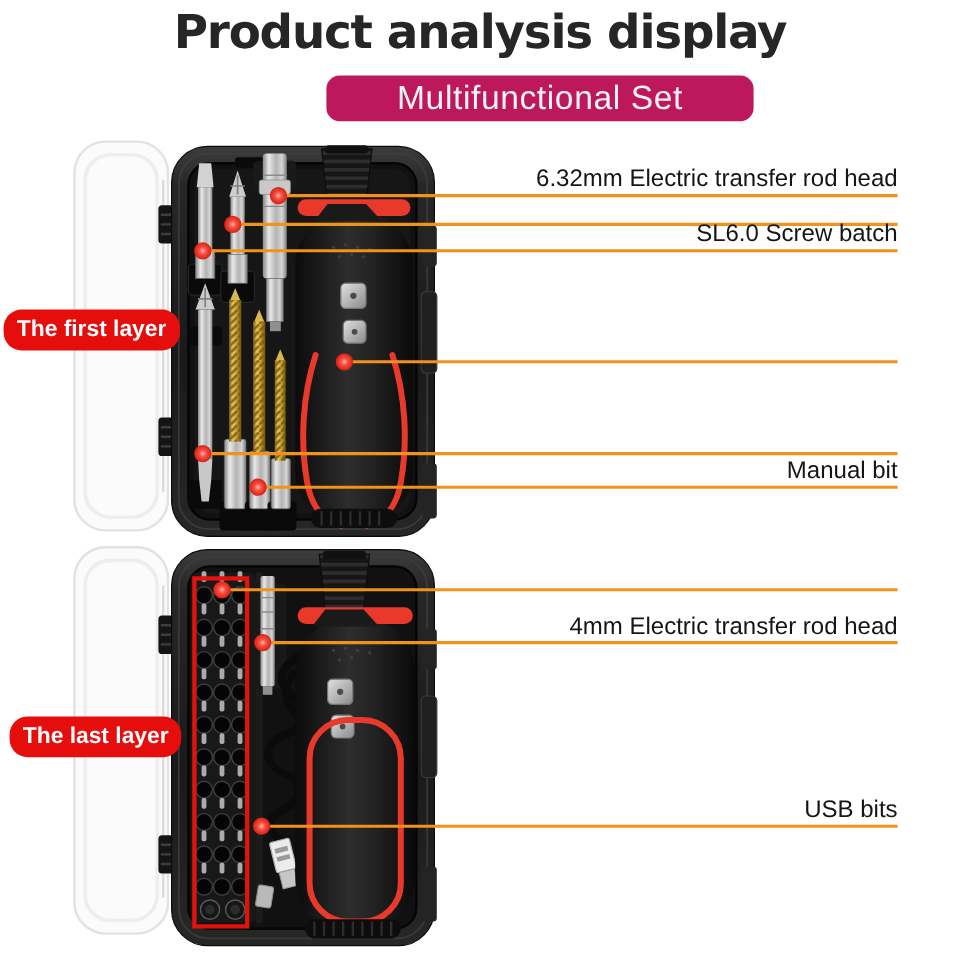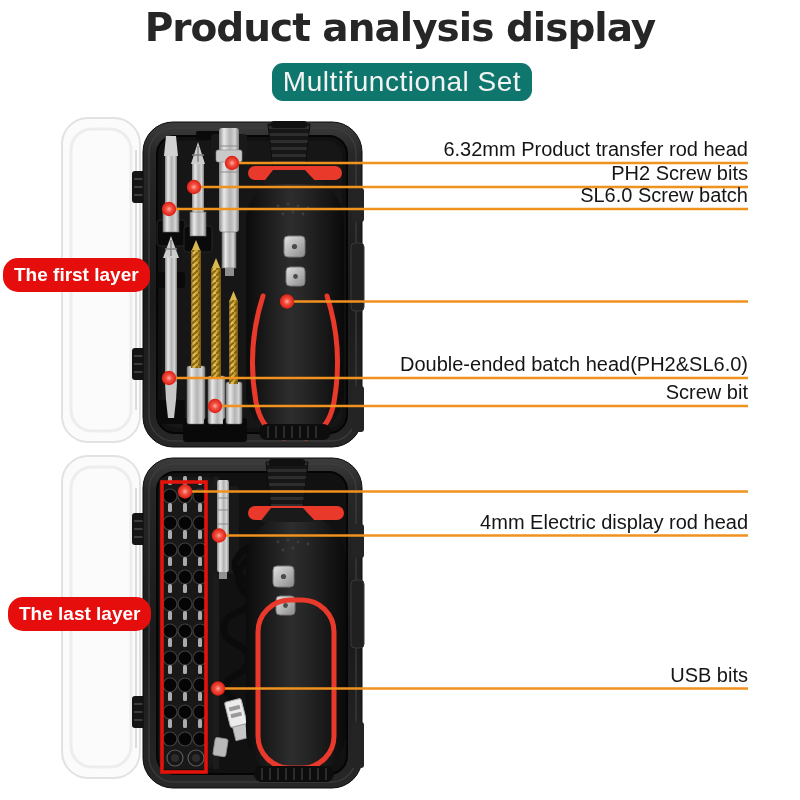--- a/index.html
+++ b/index.html
@@ -8,7 +8,7 @@
   .title{position:absolute;top:5px;left:0;width:800px;text-align:center;
          font-family:"DejaVu Sans",sans-serif;font-weight:bold;font-size:39px;
          letter-spacing:-1px;color:#262626;}
-  .banner{position:absolute;left:272px;top:63px;width:260px;height:38px;background:#0f766e;
+  .banner{position:absolute;left:272px;top:63px;width:356px;height:38px;background:#be185d;
           border-radius:11px;color:#f3f3f3;font-size:28px;font-weight:400;letter-spacing:.5px;
           text-align:center;line-height:38px;}
   .badge{position:absolute;background:#e60d0d;color:#ffffff;font-weight:bold;font-size:19px;

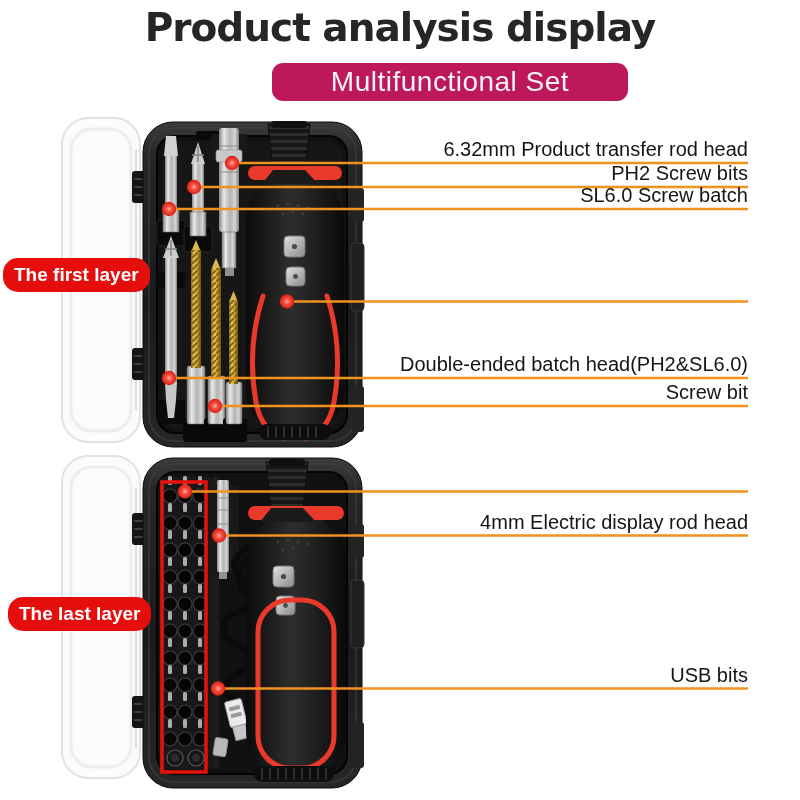--- a/index.html
+++ b/index.html
@@ -322,7 +322,7 @@
   <div class="badge" id="badge-first">The first layer</div>
   <div class="badge" id="badge-last">The last layer</div>
 
-  <div class="anno" style="top:138px">6.32mm Product transfer rod head</div>
+  <div class="anno" style="top:138px">6.32mm Electric transfer rod head</div>
   <div class="anno" style="top:162px">PH2 Screw bits</div>
   <div class="anno" style="top:184px">SL6.0 Screw batch</div>
   <div class="anno" style="top:353px">Double-ended batch head(PH2&amp;SL6.0)</div>

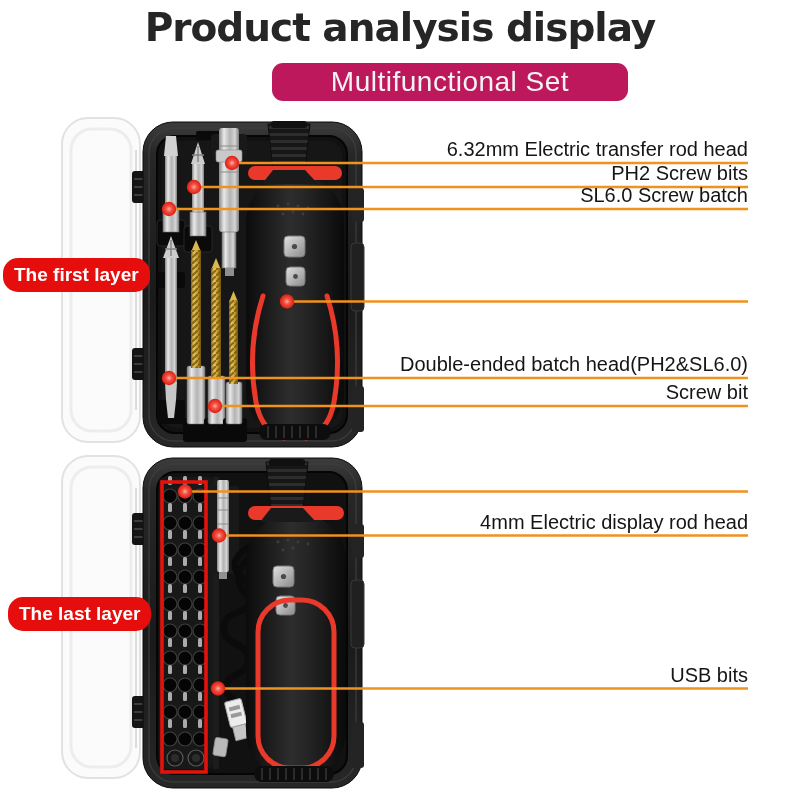--- a/index.html
+++ b/index.html
@@ -323,7 +323,6 @@
   <div class="badge" id="badge-last">The last layer</div>
 
   <div class="anno" style="top:138px">6.32mm Electric transfer rod head</div>
-  <div class="anno" style="top:162px">PH2 Screw bits</div>
   <div class="anno" style="top:184px">SL6.0 Screw batch</div>
   <div class="anno" style="top:353px">Double-ended batch head(PH2&amp;SL6.0)</div>
   <div class="anno" style="top:381px">Screw bit</div>

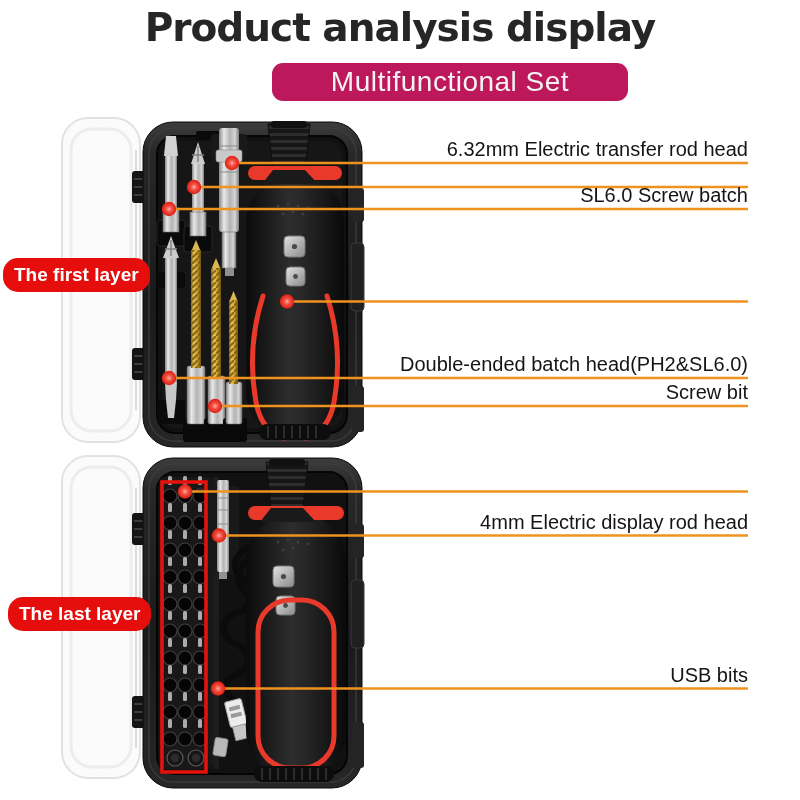--- a/index.html
+++ b/index.html
@@ -324,7 +324,6 @@
 
   <div class="anno" style="top:138px">6.32mm Electric transfer rod head</div>
   <div class="anno" style="top:184px">SL6.0 Screw batch</div>
-  <div class="anno" style="top:353px">Double-ended batch head(PH2&amp;SL6.0)</div>
   <div class="anno" style="top:381px">Screw bit</div>
   <div class="anno" style="top:511px">4mm Electric display rod head</div>
   <div class="anno" style="top:664px">USB bits</div>

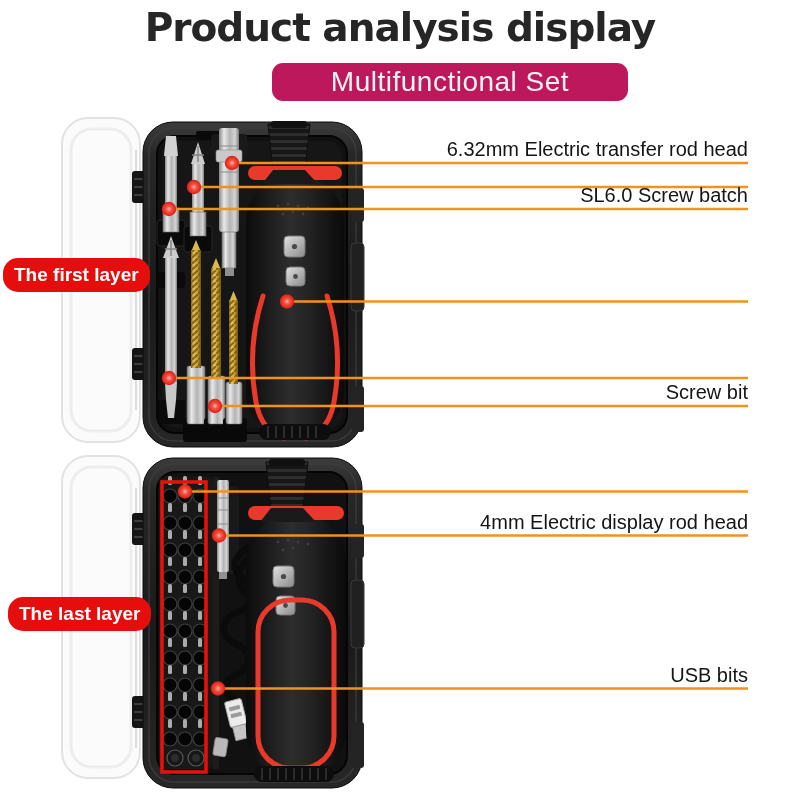--- a/index.html
+++ b/index.html
@@ -324,7 +324,7 @@
 
   <div class="anno" style="top:138px">6.32mm Electric transfer rod head</div>
   <div class="anno" style="top:184px">SL6.0 Screw batch</div>
-  <div class="anno" style="top:381px">Screw bit</div>
+  <div class="anno" style="top:381px">Manual bit</div>
   <div class="anno" style="top:511px">4mm Electric display rod head</div>
   <div class="anno" style="top:664px">USB bits</div>
 </div>

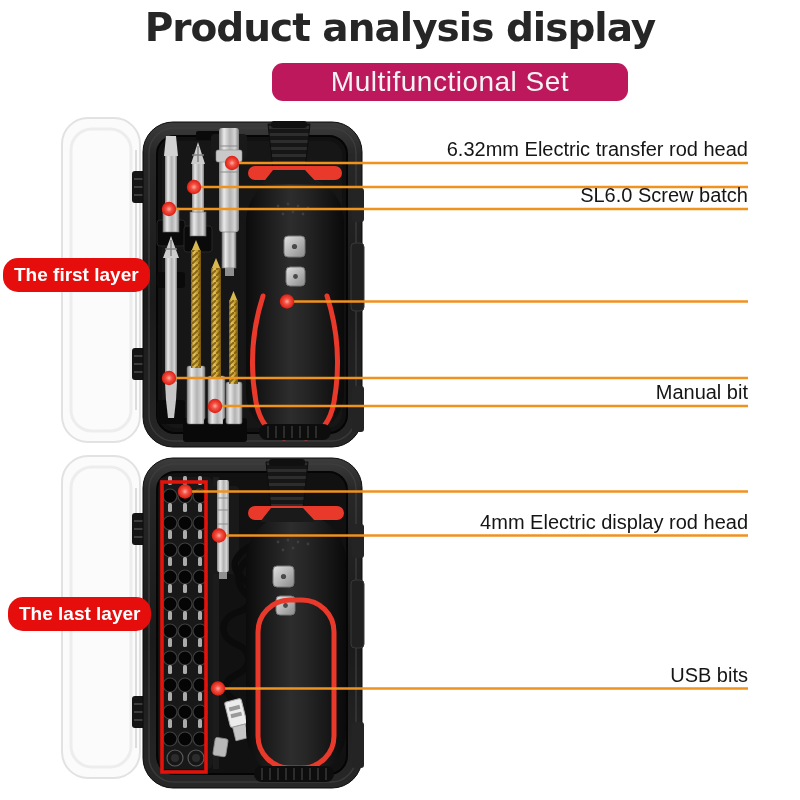--- a/index.html
+++ b/index.html
@@ -325,7 +325,7 @@
   <div class="anno" style="top:138px">6.32mm Electric transfer rod head</div>
   <div class="anno" style="top:184px">SL6.0 Screw batch</div>
   <div class="anno" style="top:381px">Manual bit</div>
-  <div class="anno" style="top:511px">4mm Electric display rod head</div>
+  <div class="anno" style="top:511px">4mm Electric transfer rod head</div>
   <div class="anno" style="top:664px">USB bits</div>
 </div>
 

